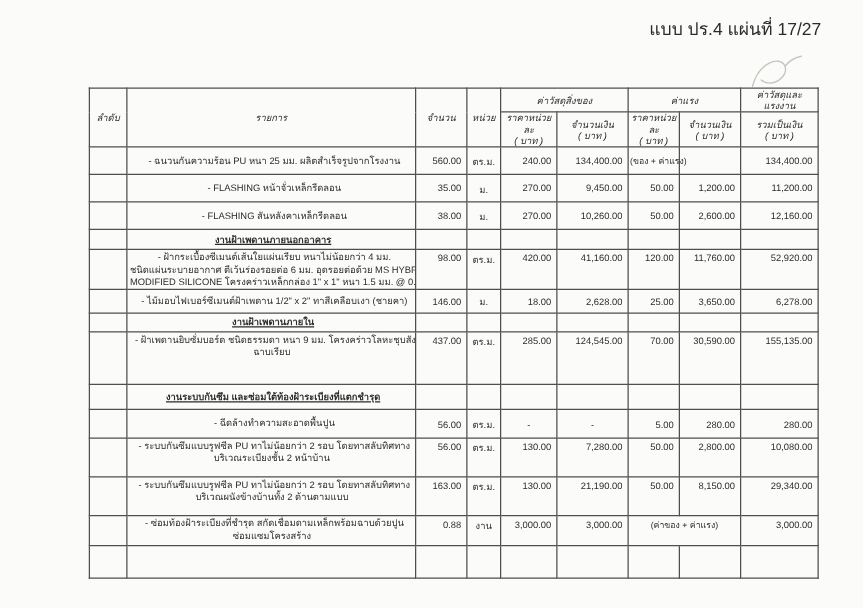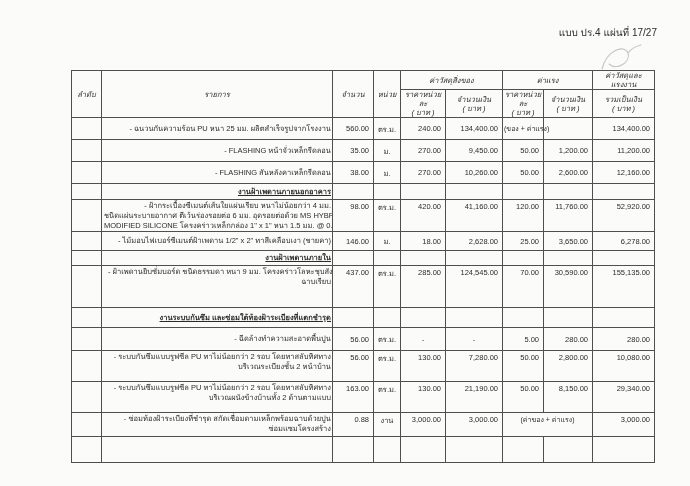--- a/index.html
+++ b/index.html
@@ -12,7 +12,7 @@
   }
   .doc-title  { position:absolute; left:63px; top:25px;  font-size:8.5px; white-space:nowrap; }
   .doc-sub    { position:absolute; left:88px; top:37px;  font-size:8.5px; white-space:nowrap; }
-  .doc-ref    { position:absolute; right:33px; top:25px; font-size:10px; white-space:nowrap; }
+  .doc-ref    { position:absolute; right:33px; top:12px; font-size:14px; white-space:nowrap; }
   .pencil     { position:absolute; left:596px; top:42px; opacity:.75; }
 
   table.boq {

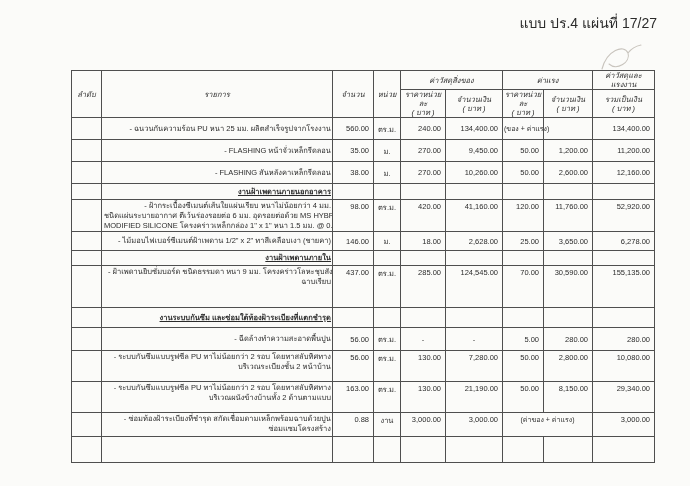--- a/index.html
+++ b/index.html
@@ -28,7 +28,7 @@
   .boq thead tr.h1 th { height:13px; }
   .boq thead tr.h2 th { height:23px; }
 
-  .boq td.desc { padding:0 1px 0 0; text-align:right; }
+  .boq td.desc { padding:0 1px 0 0; text-align:center; }
   .desc .ln { line-height:10px; white-space:nowrap; padding-left:2px; }
   .desc .ln:first-child { padding-left:6px; }
   .boq tr.section .section-label {

